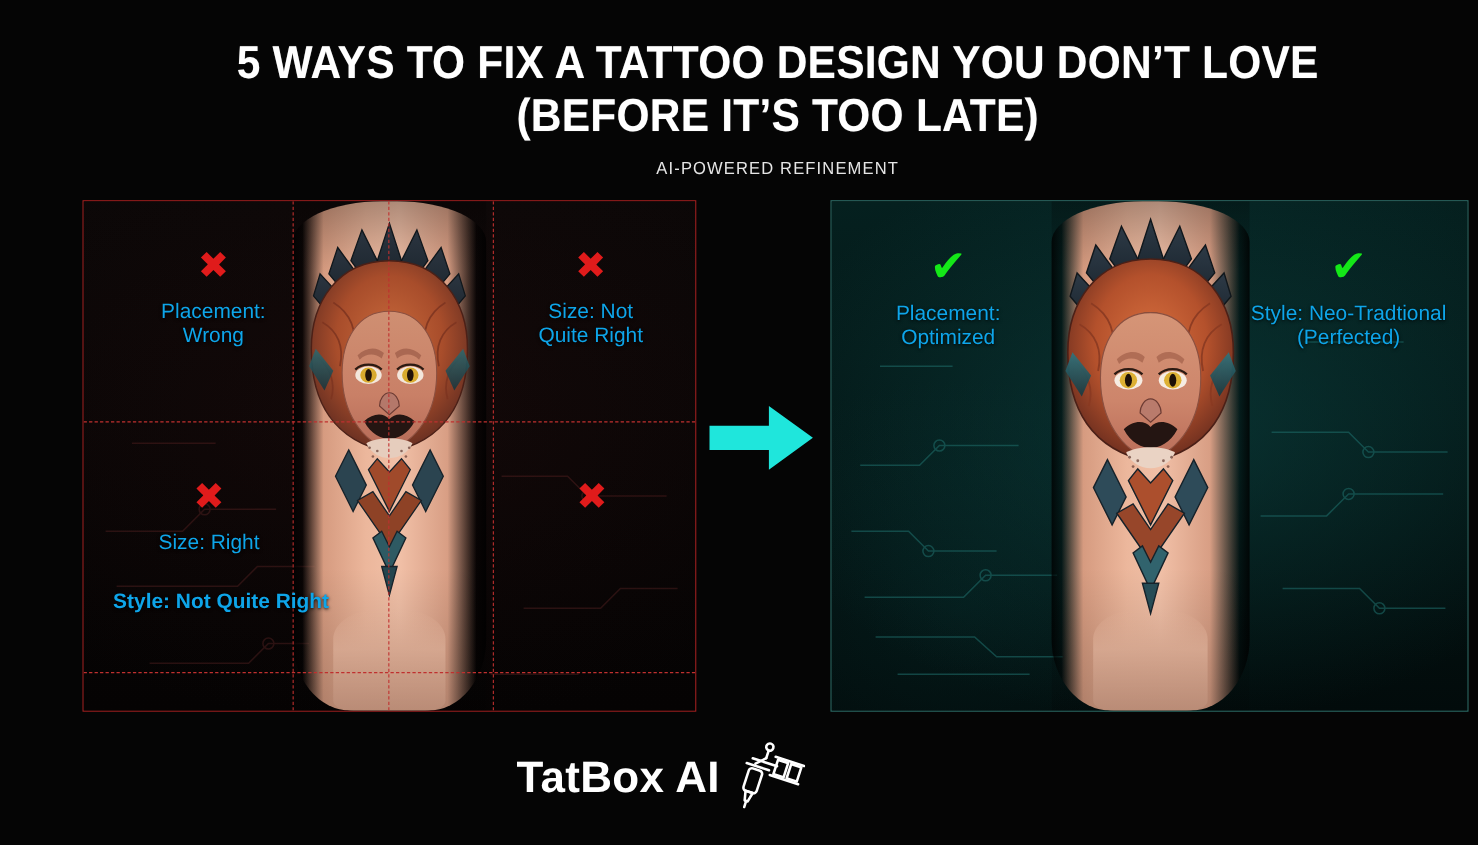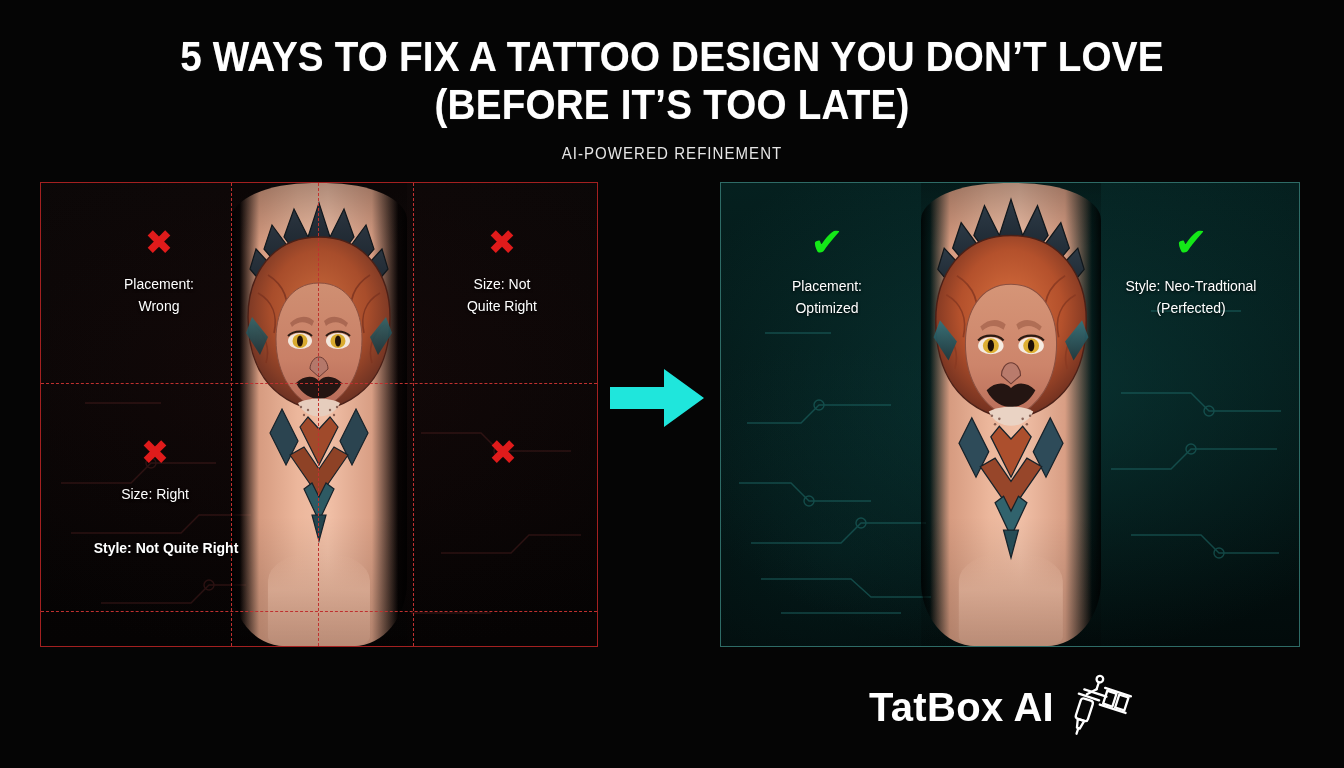--- a/index.html
+++ b/index.html
@@ -9,7 +9,7 @@
     font-family:"Liberation Sans","DejaVu Sans",sans-serif;
     -webkit-font-smoothing:antialiased;
   }
-  .stage{position:absolute;inset:0;}
+  .stage{position:absolute;inset:0;margin-left:35px;}
 
   
   .header{position:absolute;left:0;top:0;width:1344px;text-align:center;}

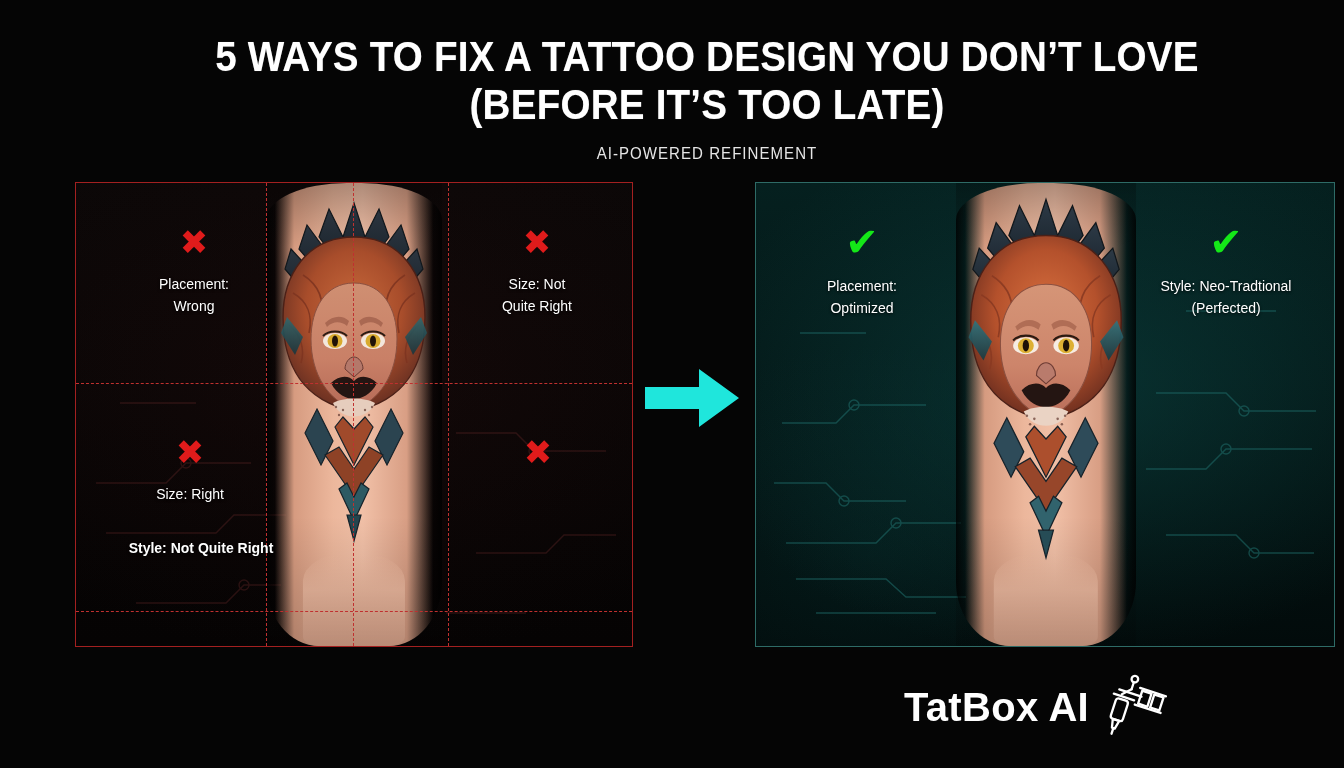--- a/index.html
+++ b/index.html
@@ -86,7 +86,7 @@
     font-family:"DejaVu Sans",sans-serif;
   }
   .marker-label{
-    margin-top:14px;color:#ffffff;font-size:14px;line-height:22px;font-weight:400;
+    margin-top:14px;color:#0ea5e9;font-size:19px;line-height:22px;font-weight:400;
     white-space:pre-line;
     text-shadow:0 1px 3px rgba(0,0,0,.9);
   }

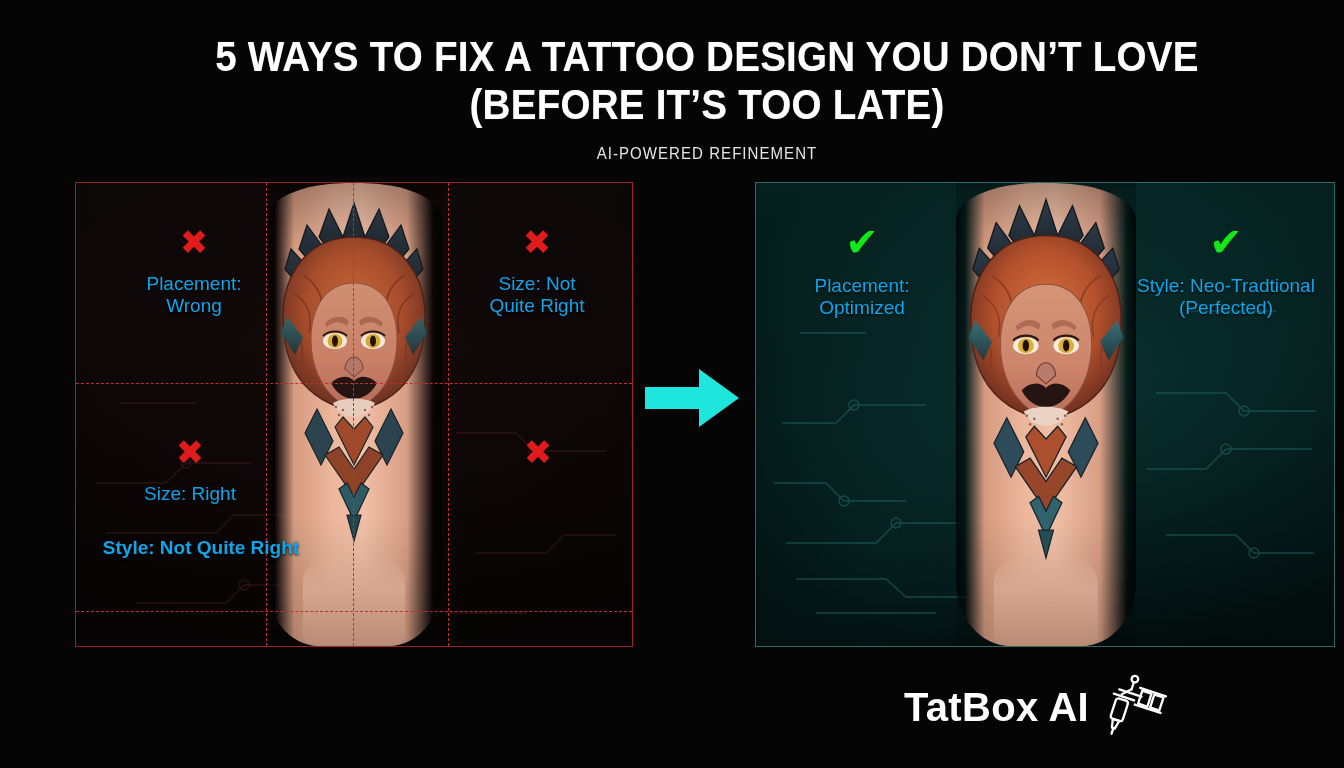--- a/index.html
+++ b/index.html
@@ -102,7 +102,7 @@
 
   
   .footer{position:absolute;left:0;top:672px;width:1132px;
-    display:flex;align-items:center;justify-content:flex-end;gap:16px;}
+    display:flex;align-items:center;justify-content:center;gap:16px;}
   .brand{color:#ffffff;font-size:40px;font-weight:700;letter-spacing:.3px;}
   .machine{width:62px;height:70px;}
 </style>

